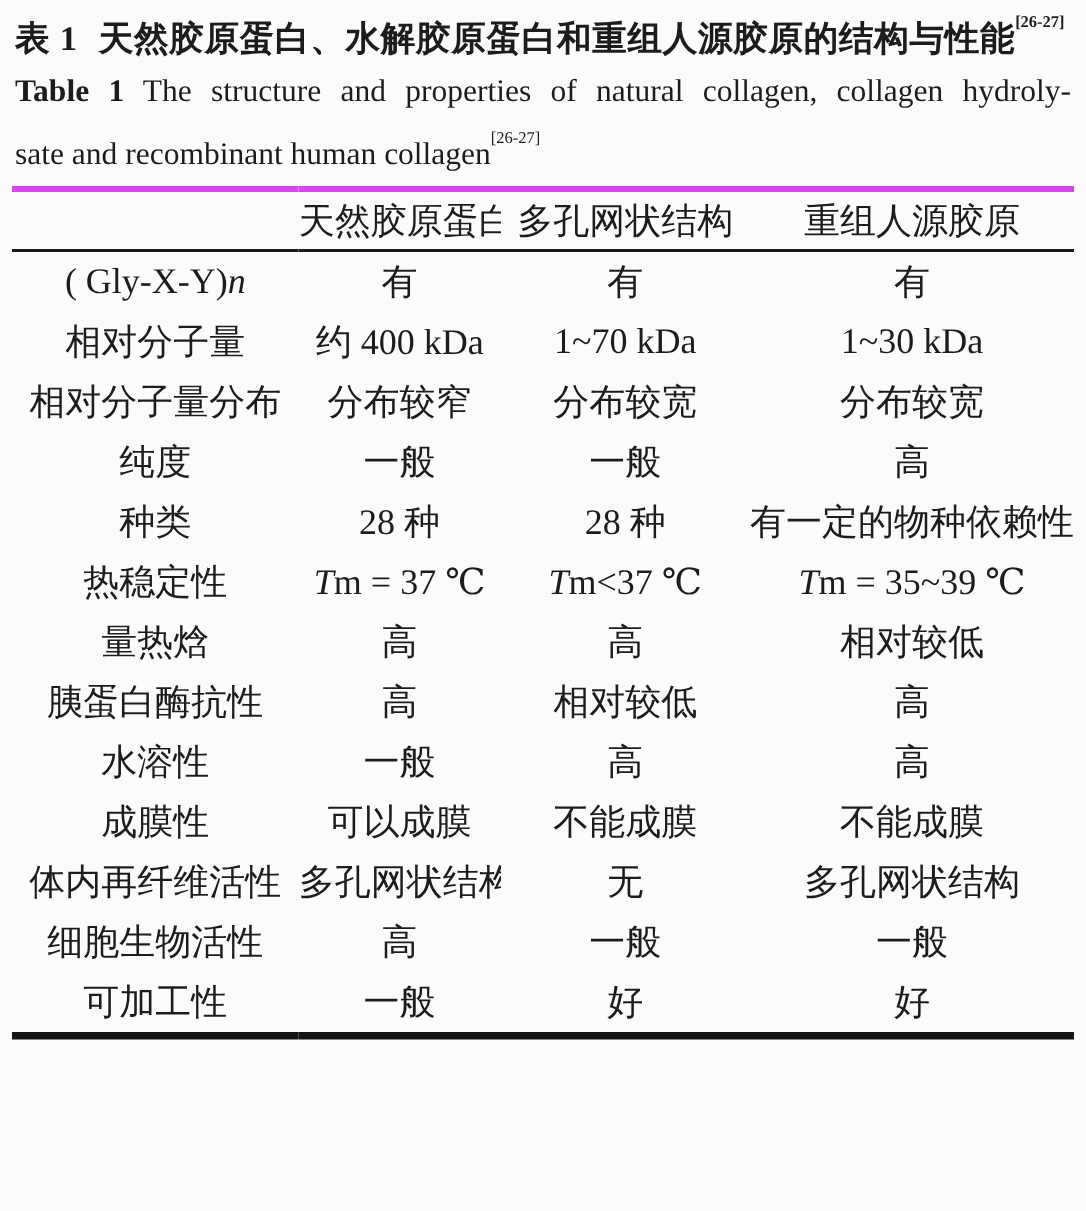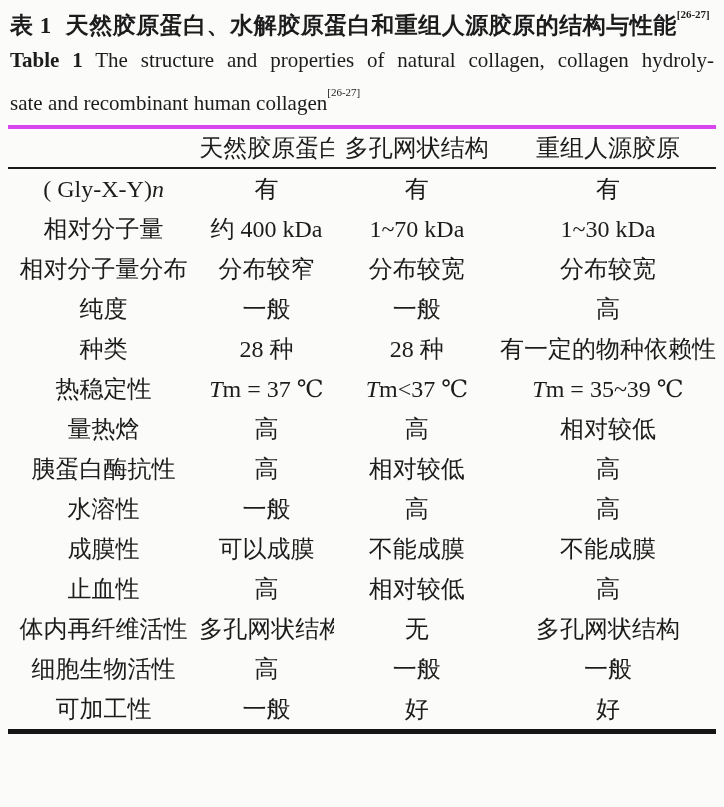--- a/index.html
+++ b/index.html
@@ -171,12 +171,6 @@
           <td>不能成膜</td>
         </tr>
         <tr>
-          <th>止血性</th>
-          <td>高</td>
-          <td>相对较低</td>
-          <td>高</td>
-        </tr>
-        <tr>
           <th>体内再纤维活性</th>
           <td>多孔网状结构</td>
           <td>无</td>

